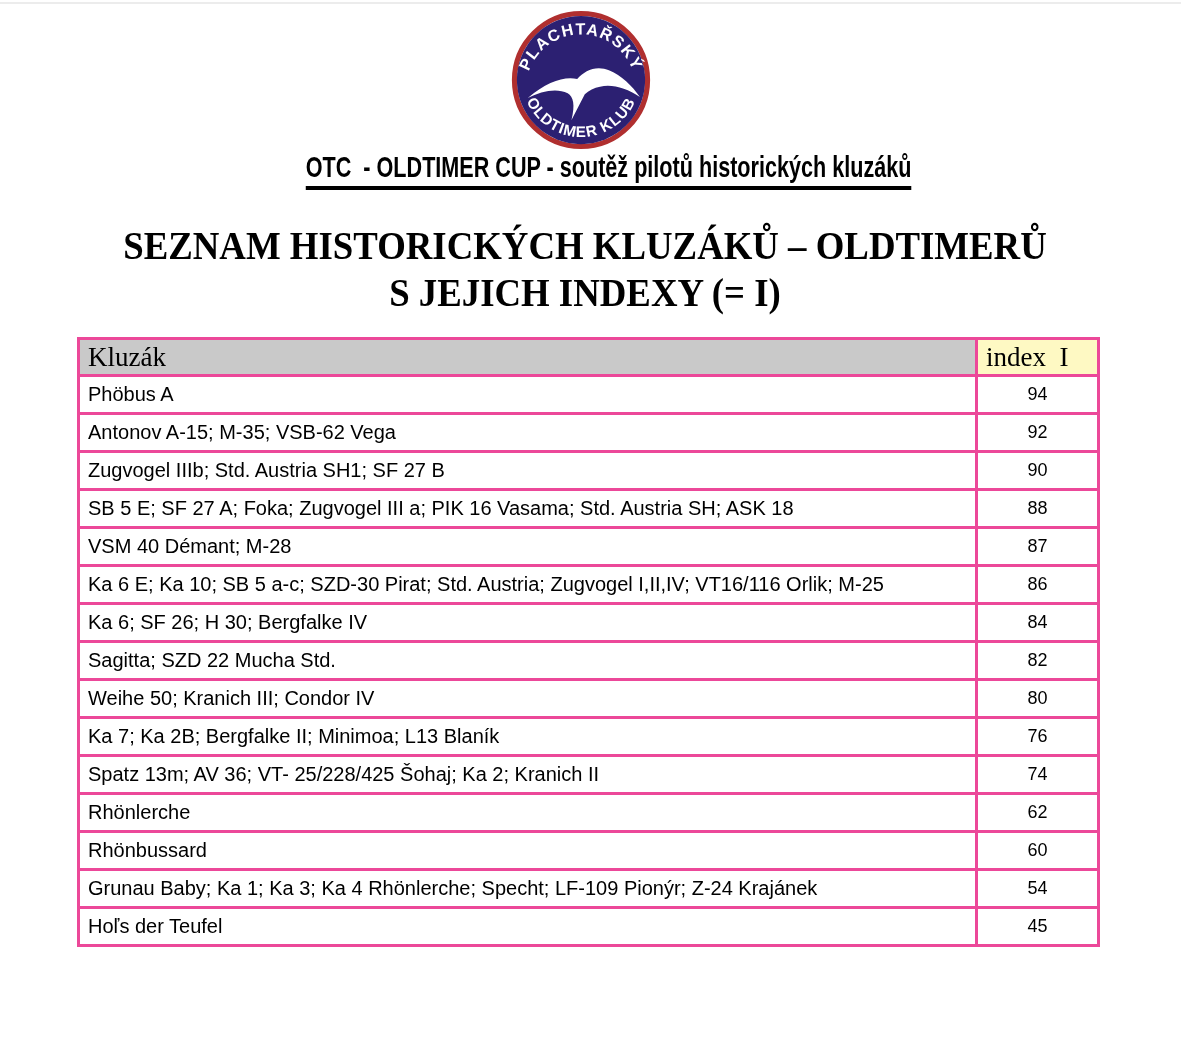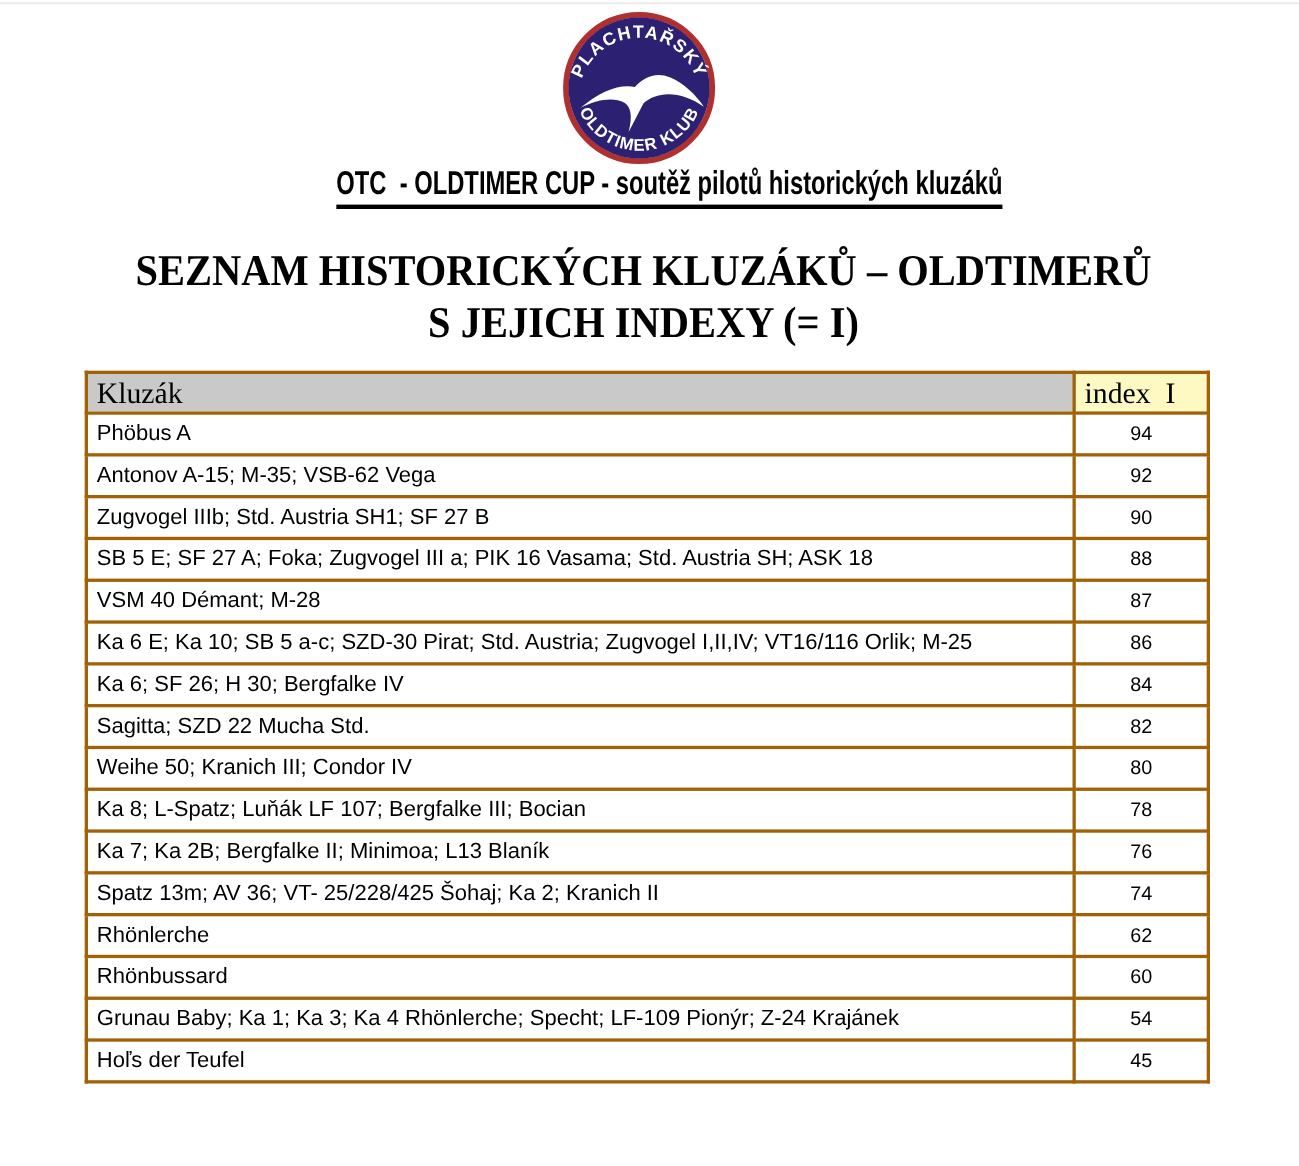--- a/index.html
+++ b/index.html
@@ -75,7 +75,7 @@
   table.glider col.c-kluzak { width: 898px; }
   table.glider col.c-index  { width: 122px; }
   table.glider th, table.glider td {
-    border: 3px solid #a16207;
+    border: 3px solid #ec4899;
     overflow: hidden;
   }
   table.glider th {

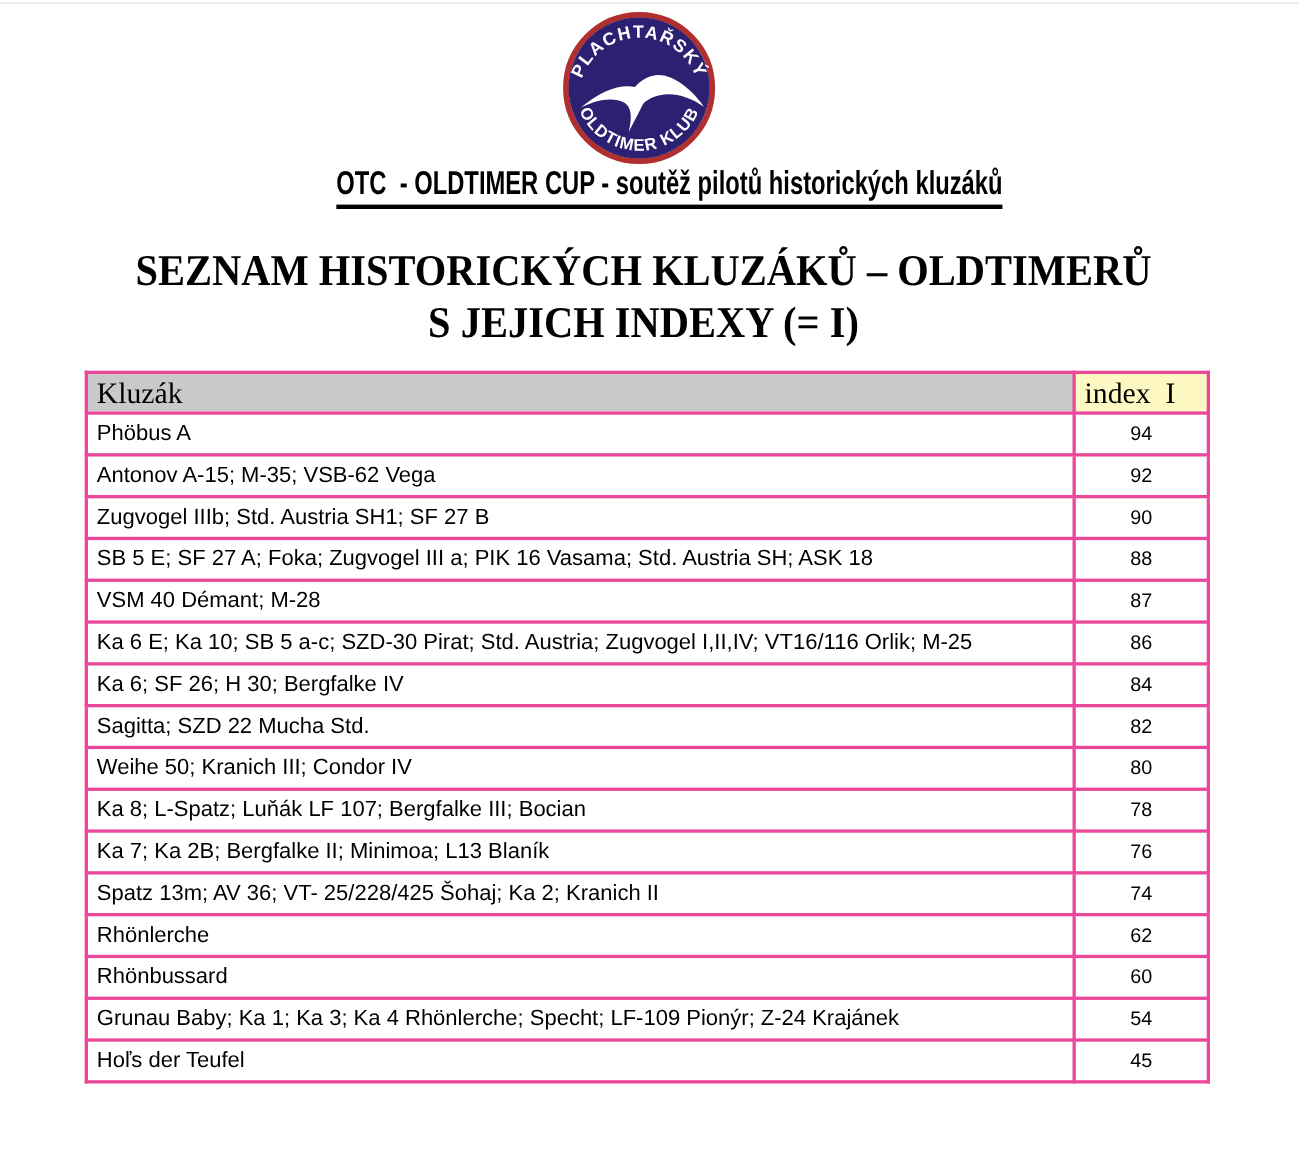--- a/index.html
+++ b/index.html
@@ -185,10 +185,6 @@
           <td class="c2">80</td>
         </tr>
         <tr>
-          <td class="c1">Ka 8; L-Spatz; Luňák LF 107; Bergfalke III; Bocian</td>
-          <td class="c2">78</td>
-        </tr>
-        <tr>
           <td class="c1">Ka 7; Ka 2B; Bergfalke II; Minimoa; L13 Blaník</td>
           <td class="c2">76</td>
         </tr>

